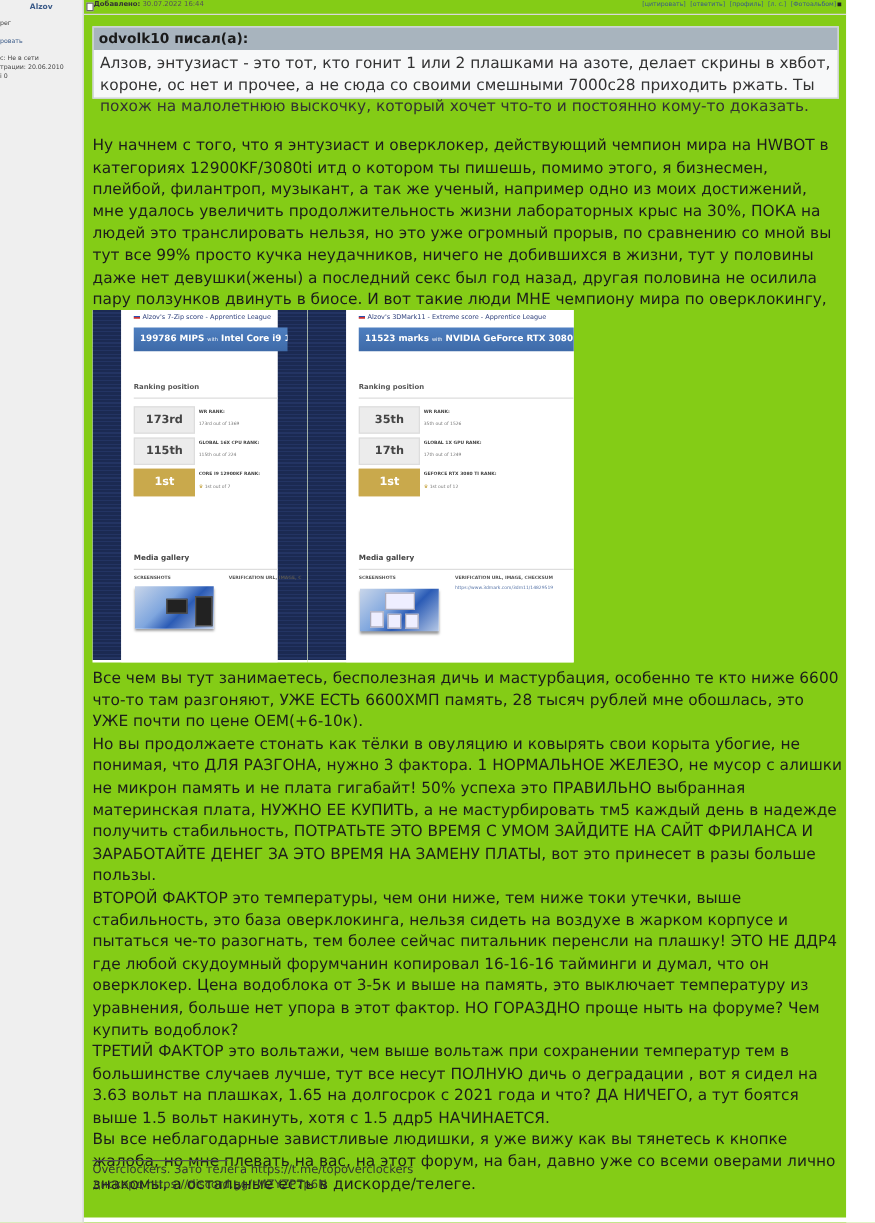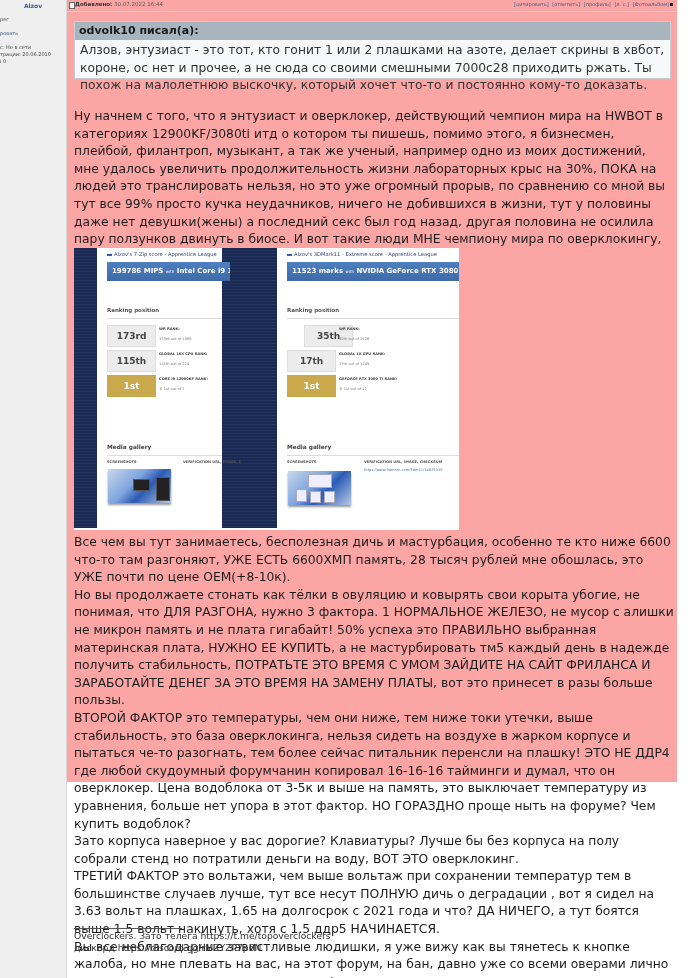--- a/index.html
+++ b/index.html
@@ -4,7 +4,7 @@
 <style>
   html, body { margin:0; padding:0; }
   body { width:700px; height:978px; background:#fff; overflow:hidden; font-family:"DejaVu Sans", sans-serif; position:relative; }
-  .page { position:absolute; left:0; top:0; width:677px; height:782px; background:#fca5a5; }
+  .page { position:absolute; left:0; top:0; width:677px; height:974px; background:#84cc16; }
   .right-gap { position:absolute; left:677px; top:0; width:23px; height:978px; background:#fff; }
 
   

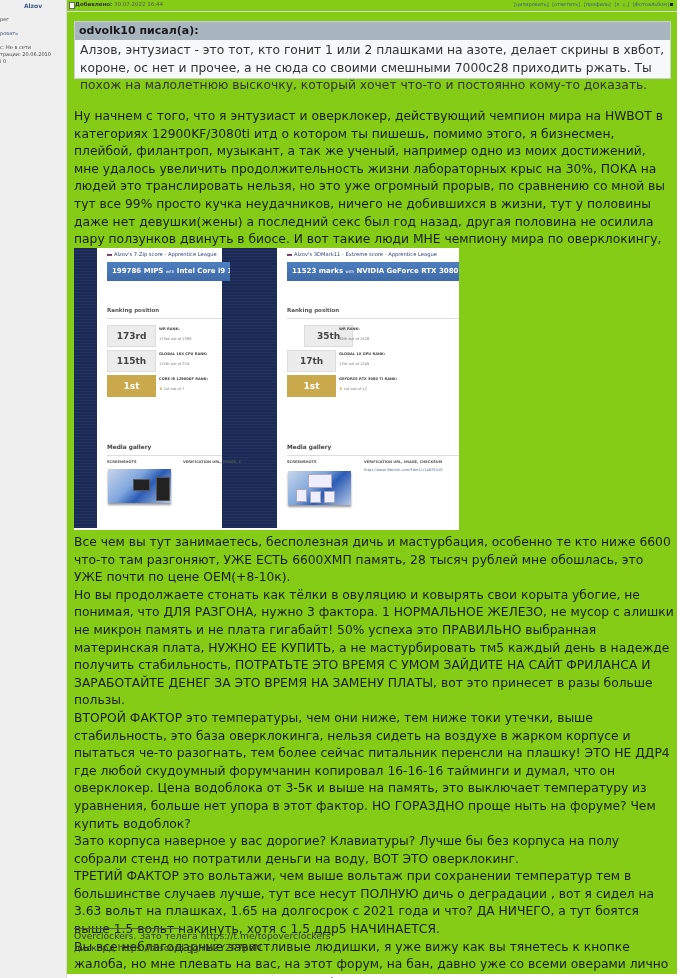--- a/index.html
+++ b/index.html
@@ -136,7 +136,7 @@
       <div class="score-bar" style="left:10px;width:172px;"><span>11523 marks</span> <small>with</small> <span>NVIDIA GeForce RTX 3080 Ti</span></div>
       <div class="rank-title" style="left:10px;">Ranking position</div>
       <div class="rank-line" style="left:10px;width:172px;"></div>
-      <div class="rank-box" style="left:27px;top:77px;">35th</div>
+      <div class="rank-box" style="left:10px;top:77px;">35th</div>
       <div class="rank-lbl" style="left:62px;top:79px;">WR RANK:</div>
       <div class="rank-sub" style="left:62px;top:89px;">35th out of 1526</div>
       <div class="rank-box" style="left:10px;top:102px;">17th</div>

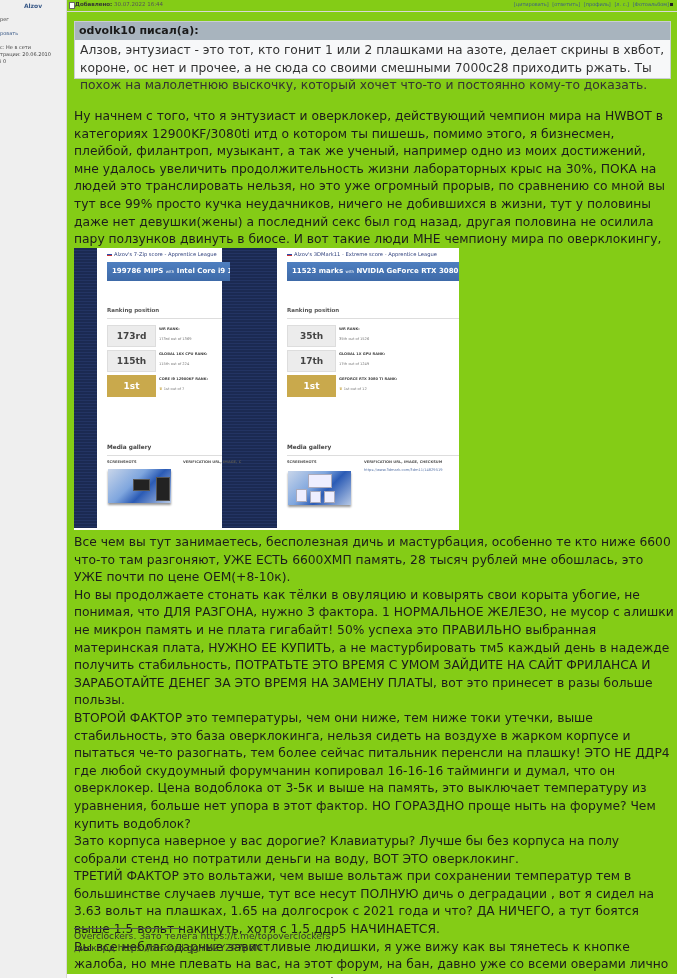--- a/index.html
+++ b/index.html
@@ -160,7 +160,7 @@
   </div>
 
   <div class="post-text t2">
-    <div>Все чем вы тут занимаетесь, бесполезная дичь и мастурбация, особенно те кто ниже 6600 что-то там разгоняют, УЖЕ ЕСТЬ 6600ХМП память, 28 тысяч рублей мне обошлась, это УЖЕ почти по цене OEM(+8-10к).</div>
+    <div>Все чем вы тут занимаетесь, бесполезная дичь и мастурбация, особенно те кто ниже 6600 что-то там разгоняют, УЖЕ ЕСТЬ 6600ХМП память, 28 тысяч рублей мне обошлась, это УЖЕ почти по цене OEM(+6-10к).</div>
     <div>Но вы продолжаете стонать как тёлки в овуляцию и ковырять свои корыта убогие, не понимая, что ДЛЯ РАЗГОНА, нужно 3 фактора. 1 НОРМАЛЬНОЕ ЖЕЛЕЗО, не мусор с алишки не микрон память и не плата гигабайт! 50% успеха это ПРАВИЛЬНО выбранная материнская плата, НУЖНО ЕЕ КУПИТЬ, а не мастурбировать тм5 каждый день в надежде получить стабильность, ПОТРАТЬТЕ ЭТО ВРЕМЯ С УМОМ ЗАЙДИТЕ НА САЙТ ФРИЛАНСА И ЗАРАБОТАЙТЕ ДЕНЕГ ЗА ЭТО ВРЕМЯ НА ЗАМЕНУ ПЛАТЫ, вот это принесет в разы больше пользы.</div>
     <div>ВТОРОЙ ФАКТОР это температуры, чем они ниже, тем ниже токи утечки, выше стабильность, это база оверклокинга, нельзя сидеть на воздухе в жарком корпусе и пытаться че-то разогнать, тем более сейчас питальник перенсли на плашку! ЭТО НЕ ДДР4 где любой скудоумный форумчанин копировал 16-16-16 тайминги и думал, что он оверклокер. Цена водоблока от 3-5к и выше на память, это выключает температуру из уравнения, больше нет упора в этот фактор. НО ГОРАЗДНО проще ныть на форуме? Чем купить водоблок?</div>
     <div>Зато корпуса наверное у вас дорогие? Клавиатуры? Лучше бы без корпуса на полу собрали стенд но потратили деньги на воду, ВОТ ЭТО оверклокинг.</div>

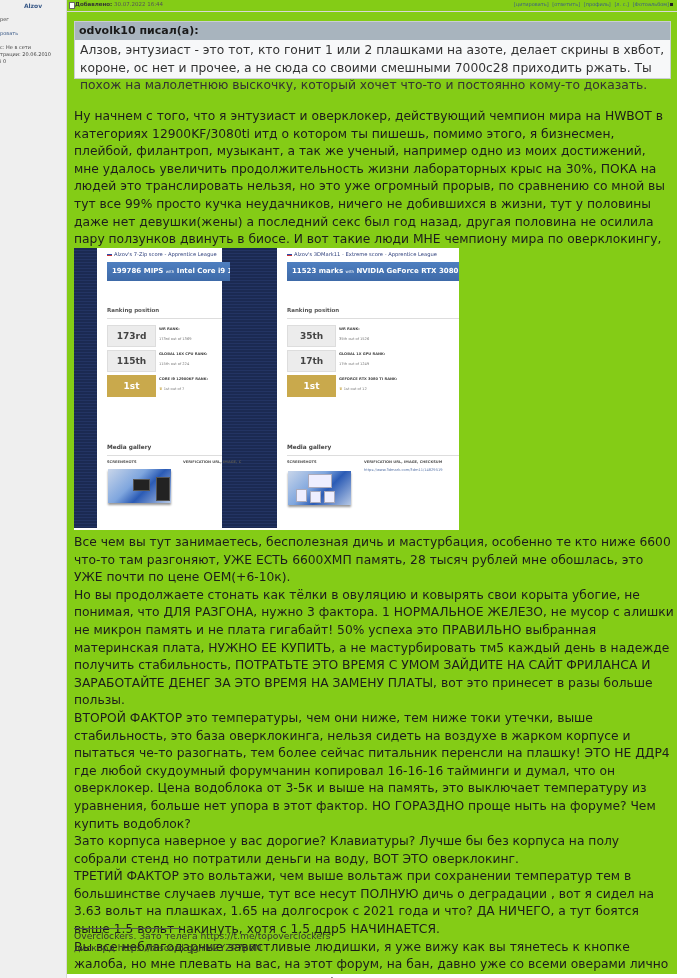--- a/index.html
+++ b/index.html
@@ -163,7 +163,6 @@
     <div>Все чем вы тут занимаетесь, бесполезная дичь и мастурбация, особенно те кто ниже 6600 что-то там разгоняют, УЖЕ ЕСТЬ 6600ХМП память, 28 тысяч рублей мне обошлась, это УЖЕ почти по цене OEM(+6-10к).</div>
     <div>Но вы продолжаете стонать как тёлки в овуляцию и ковырять свои корыта убогие, не понимая, что ДЛЯ РАЗГОНА, нужно 3 фактора. 1 НОРМАЛЬНОЕ ЖЕЛЕЗО, не мусор с алишки не микрон память и не плата гигабайт! 50% успеха это ПРАВИЛЬНО выбранная материнская плата, НУЖНО ЕЕ КУПИТЬ, а не мастурбировать тм5 каждый день в надежде получить стабильность, ПОТРАТЬТЕ ЭТО ВРЕМЯ С УМОМ ЗАЙДИТЕ НА САЙТ ФРИЛАНСА И ЗАРАБОТАЙТЕ ДЕНЕГ ЗА ЭТО ВРЕМЯ НА ЗАМЕНУ ПЛАТЫ, вот это принесет в разы больше пользы.</div>
     <div>ВТОРОЙ ФАКТОР это температуры, чем они ниже, тем ниже токи утечки, выше стабильность, это база оверклокинга, нельзя сидеть на воздухе в жарком корпусе и пытаться че-то разогнать, тем более сейчас питальник перенсли на плашку! ЭТО НЕ ДДР4 где любой скудоумный форумчанин копировал 16-16-16 тайминги и думал, что он оверклокер. Цена водоблока от 3-5к и выше на память, это выключает температуру из уравнения, больше нет упора в этот фактор. НО ГОРАЗДНО проще ныть на форуме? Чем купить водоблок?</div>
-    <div>Зато корпуса наверное у вас дорогие? Клавиатуры? Лучше бы без корпуса на полу собрали стенд но потратили деньги на воду, ВОТ ЭТО оверклокинг.</div>
     <div>ТРЕТИЙ ФАКТОР это вольтажи, чем выше вольтаж при сохранении температур тем в большинстве случаев лучше, тут все несут ПОЛНУЮ дичь о деградации , вот я сидел на 3.63 вольт на плашках, 1.65 на долгосрок с 2021 года и что? ДА НИЧЕГО, а тут боятся выше 1.5 вольт накинуть, хотя с 1.5 ддр5 НАЧИНАЕТСЯ.</div>
     <div>Вы все неблагодарные завистливые людишки, я уже вижу как вы тянетесь к кнопке жалоба, но мне плевать на вас, на этот форум, на бан, давно уже со всеми оверами лично знакомы, а остальные есть в дискорде/телеге.</div>
   </div>

